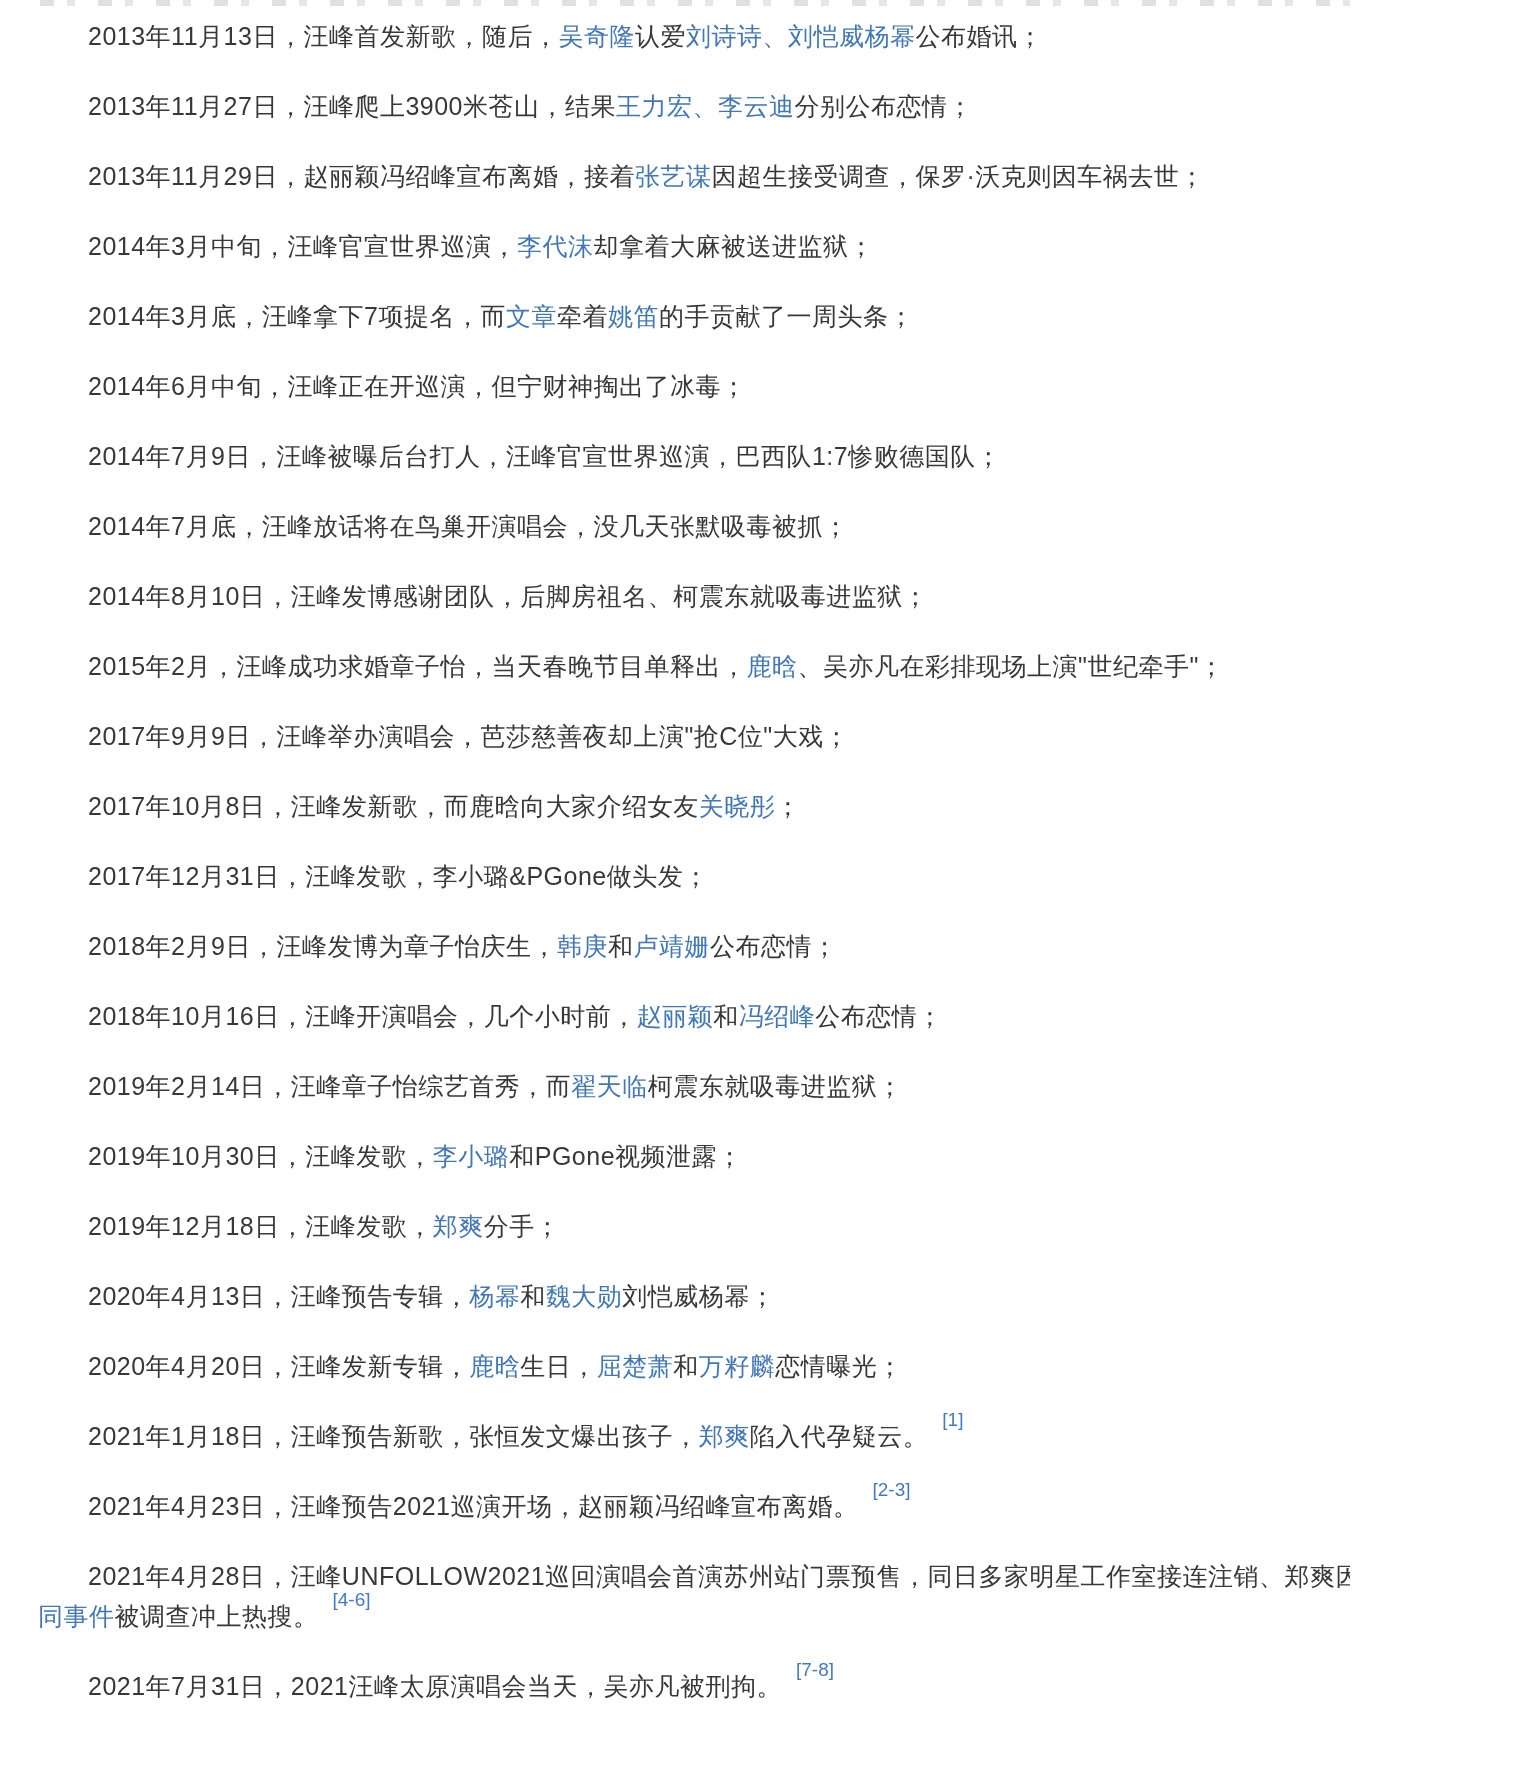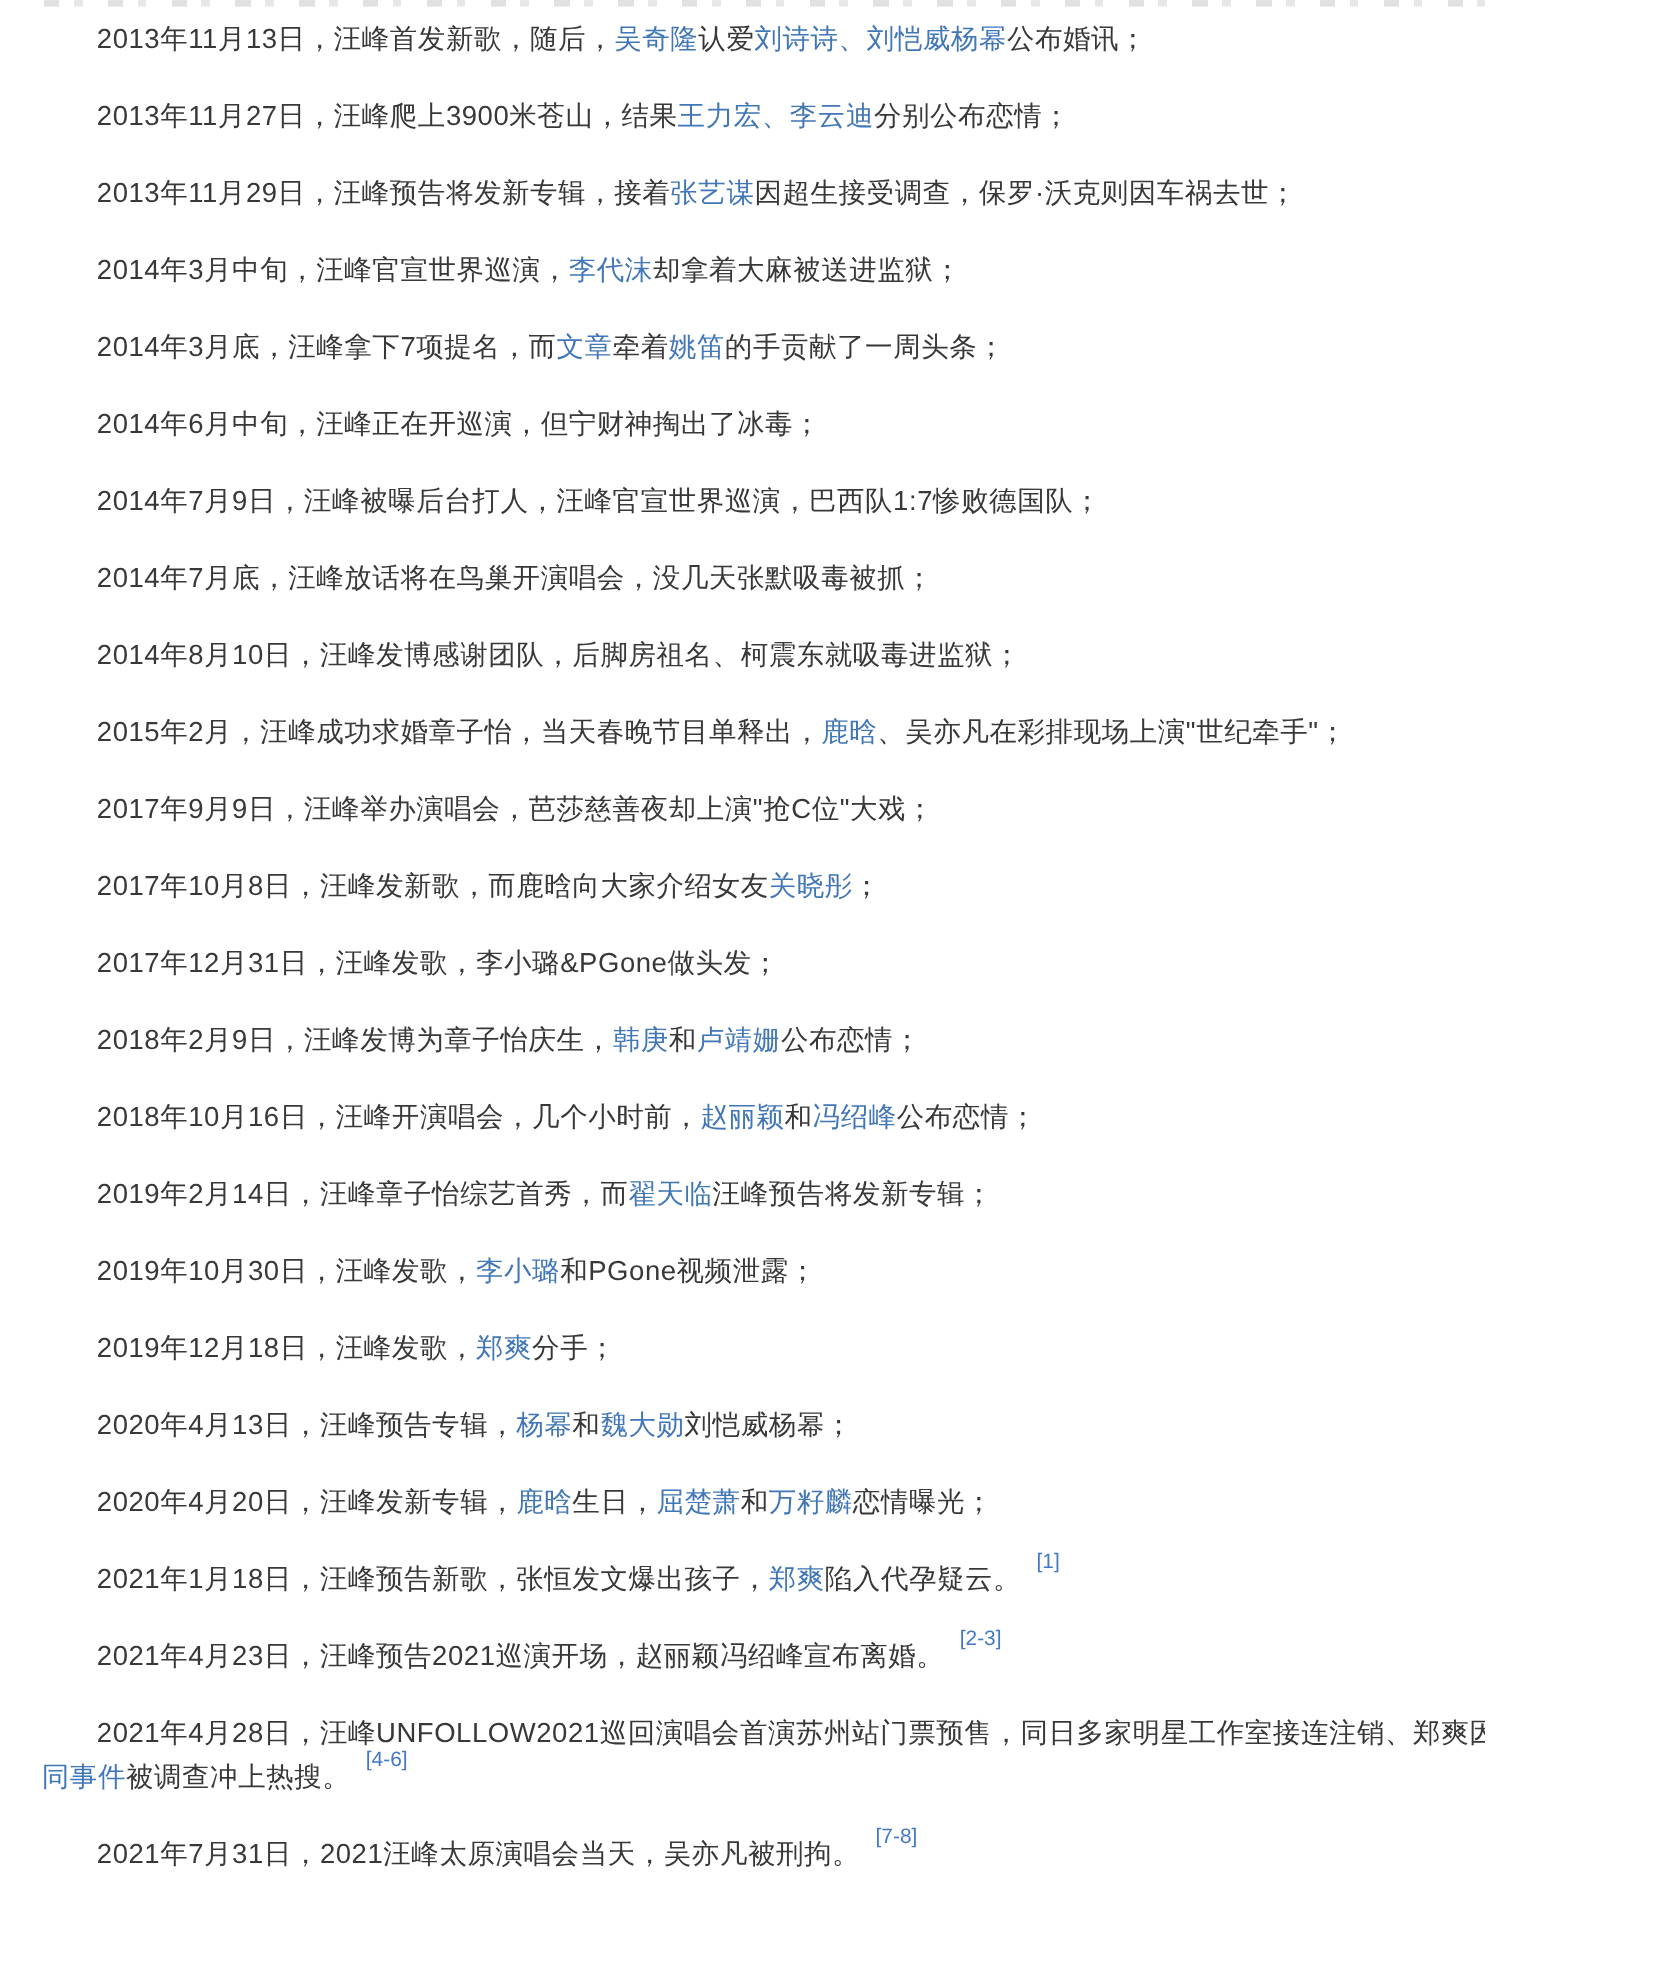--- a/index.html
+++ b/index.html
@@ -72,7 +72,7 @@
   <div class="content" id="content">
       <p class="para"><span class="seg">2013年11月13日，汪峰首发新歌，随后，</span><span class="seg link">吴奇隆</span><span class="seg">认爱</span><span class="seg link">刘诗诗、刘恺威杨幂</span><span class="seg">公布婚讯；</span></p>
       <p class="para"><span class="seg">2013年11月27日，汪峰爬上3900米苍山，结果</span><span class="seg link">王力宏、李云迪</span><span class="seg">分别公布恋情；</span></p>
-      <p class="para"><span class="seg">2013年11月29日，汪峰预告将发新专辑，接着</span><span class="seg link">张艺谋</span><span class="seg">因超生接受调查，保罗·沃克则因车祸去世；</span></p>
+      <p class="para"><span class="seg">2013年11月29日，赵丽颖冯绍峰宣布离婚，接着</span><span class="seg link">张艺谋</span><span class="seg">因超生接受调查，保罗·沃克则因车祸去世；</span></p>
       <p class="para"><span class="seg">2014年3月中旬，汪峰官宣世界巡演，</span><span class="seg link">李代沫</span><span class="seg">却拿着大麻被送进监狱；</span></p>
       <p class="para"><span class="seg">2014年3月底，汪峰拿下7项提名，而</span><span class="seg link">文章</span><span class="seg">牵着</span><span class="seg link">姚笛</span><span class="seg">的手贡献了一周头条；</span></p>
       <p class="para"><span class="seg">2014年6月中旬，汪峰正在开巡演，但宁财神掏出了冰毒；</span></p>

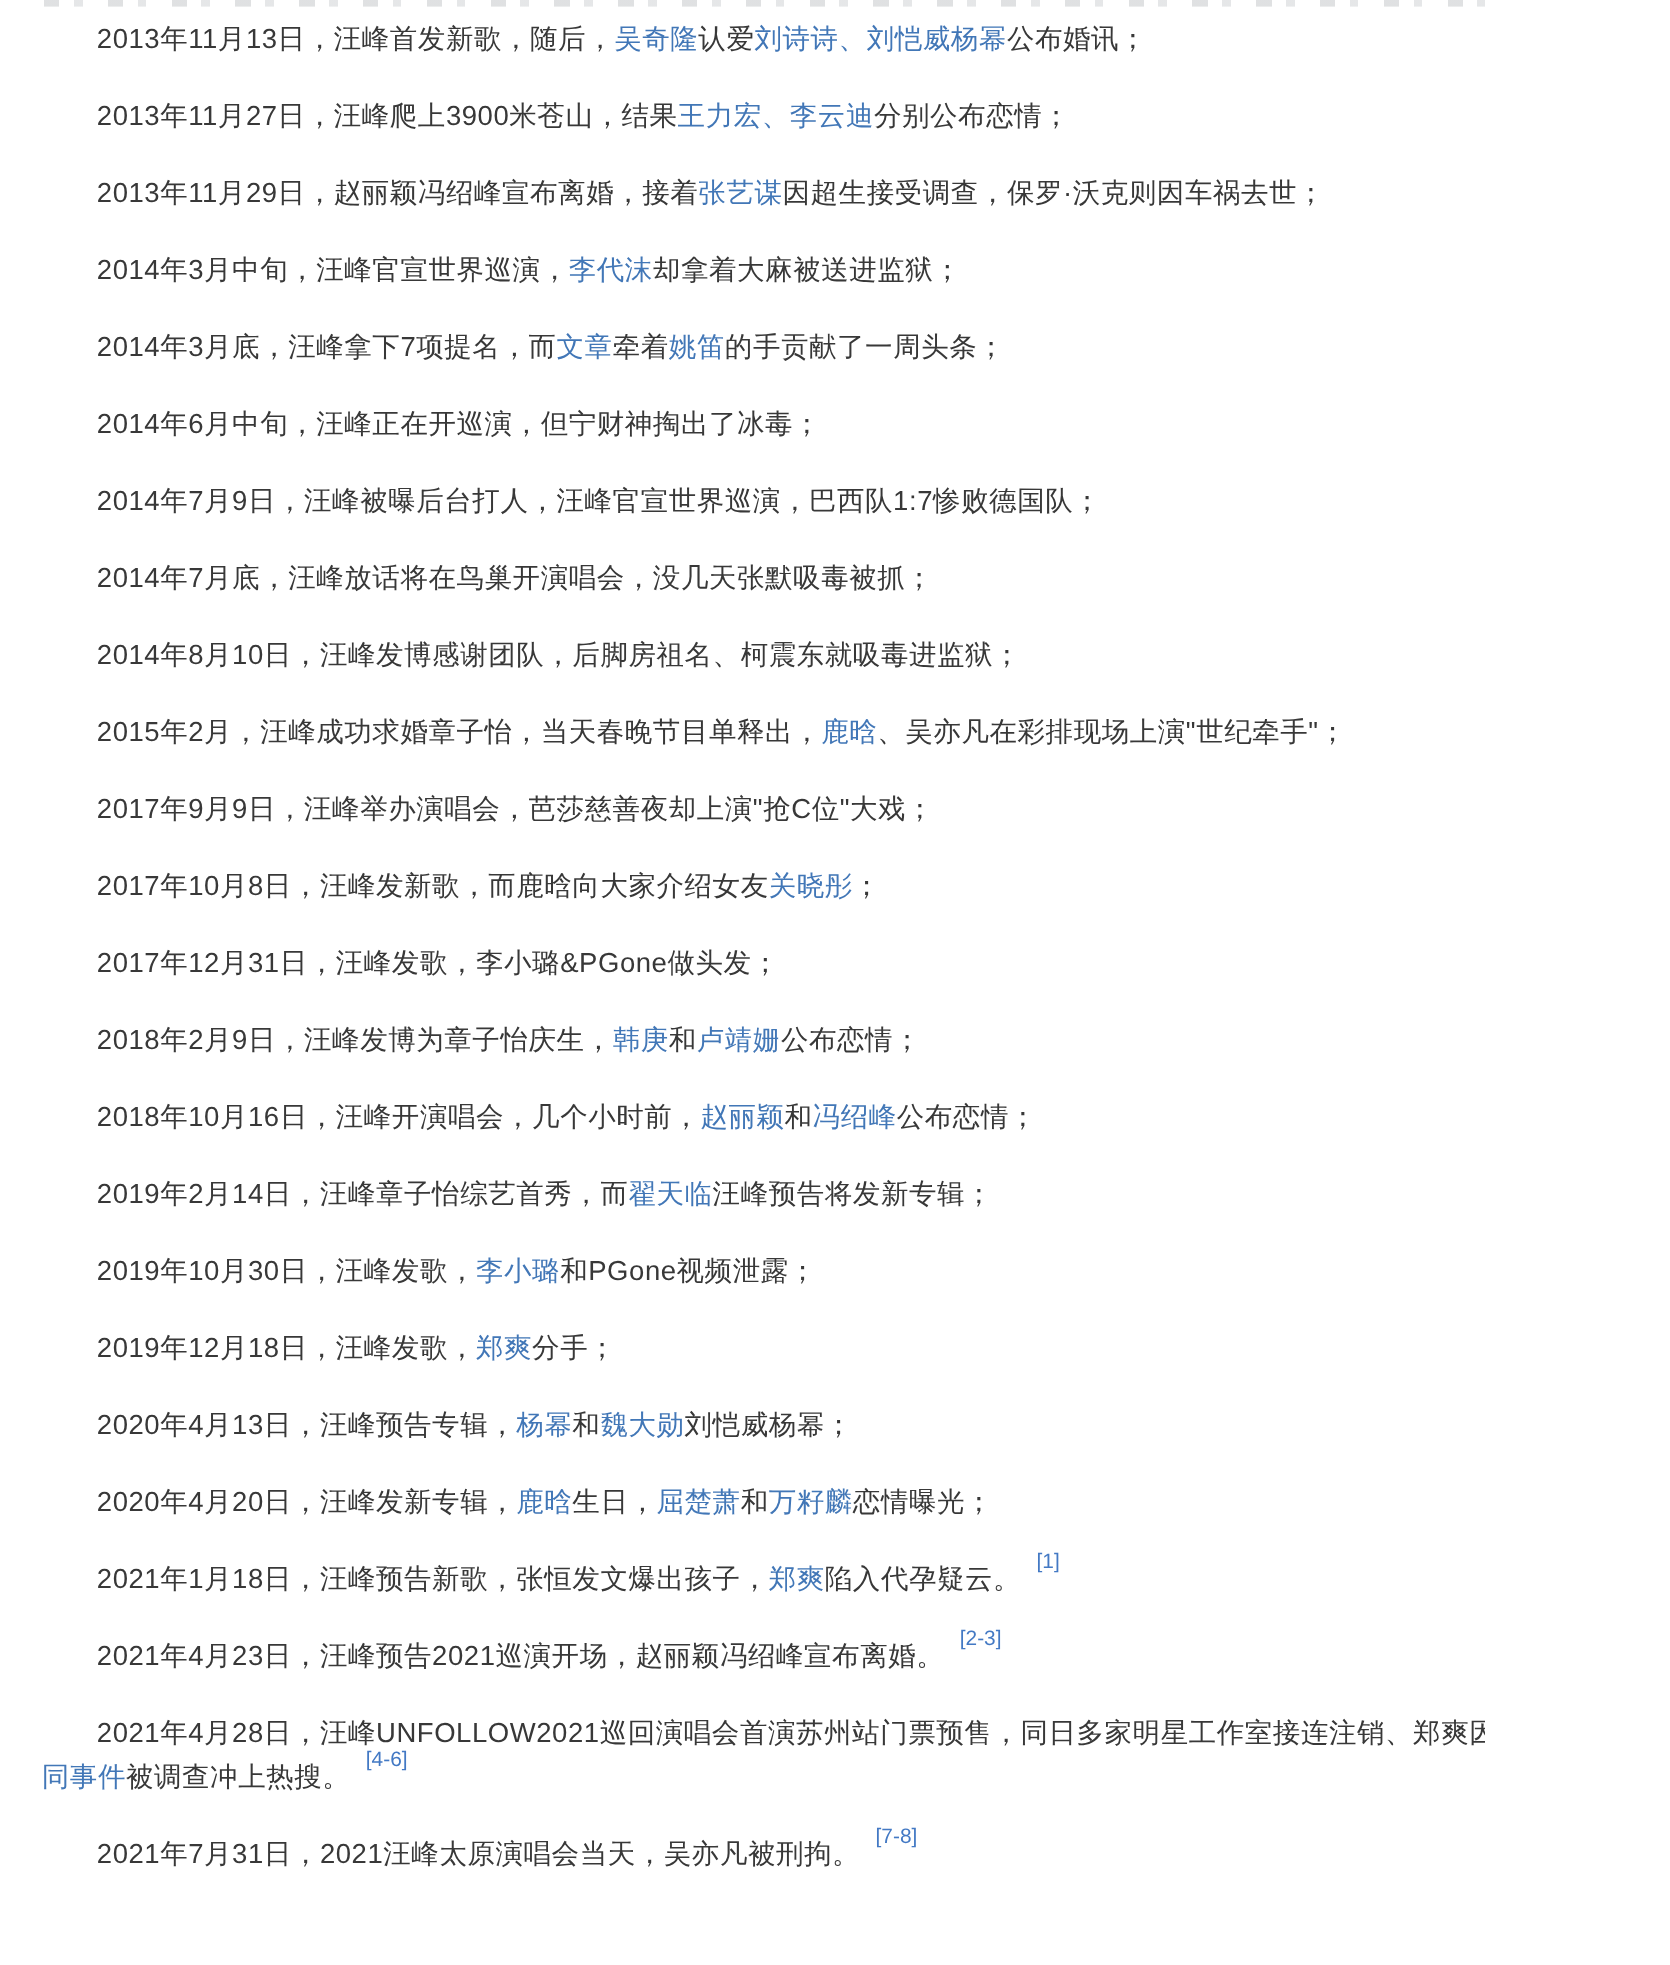--- a/index.html
+++ b/index.html
@@ -85,7 +85,7 @@
       <p class="para"><span class="seg">2017年12月31日，汪峰发歌，李小璐&amp;PGone做头发；</span></p>
       <p class="para"><span class="seg">2018年2月9日，汪峰发博为章子怡庆生，</span><span class="seg link">韩庚</span><span class="seg">和</span><span class="seg link">卢靖姗</span><span class="seg">公布恋情；</span></p>
       <p class="para"><span class="seg">2018年10月16日，汪峰开演唱会，几个小时前，</span><span class="seg link">赵丽颖</span><span class="seg">和</span><span class="seg link">冯绍峰</span><span class="seg">公布恋情；</span></p>
-      <p class="para"><span class="seg">2019年2月14日，汪峰章子怡综艺首秀，而</span><span class="seg link">翟天临</span><span class="seg">汪峰预告将发新专辑；</span></p>
+      <p class="para"><span class="seg">2019年2月14日，汪峰章子怡综艺首秀，而</span><span class="seg link">翟天临</span><span class="seg">柯震东就吸毒进监狱；</span></p>
       <p class="para"><span class="seg">2019年10月30日，汪峰发歌，</span><span class="seg link">李小璐</span><span class="seg">和PGone视频泄露；</span></p>
       <p class="para"><span class="seg">2019年12月18日，汪峰发歌，</span><span class="seg link">郑爽</span><span class="seg">分手；</span></p>
       <p class="para"><span class="seg">2020年4月13日，汪峰预告专辑，</span><span class="seg link">杨幂</span><span class="seg">和</span><span class="seg link">魏大勋</span><span class="seg">刘恺威杨幂；</span></p>

